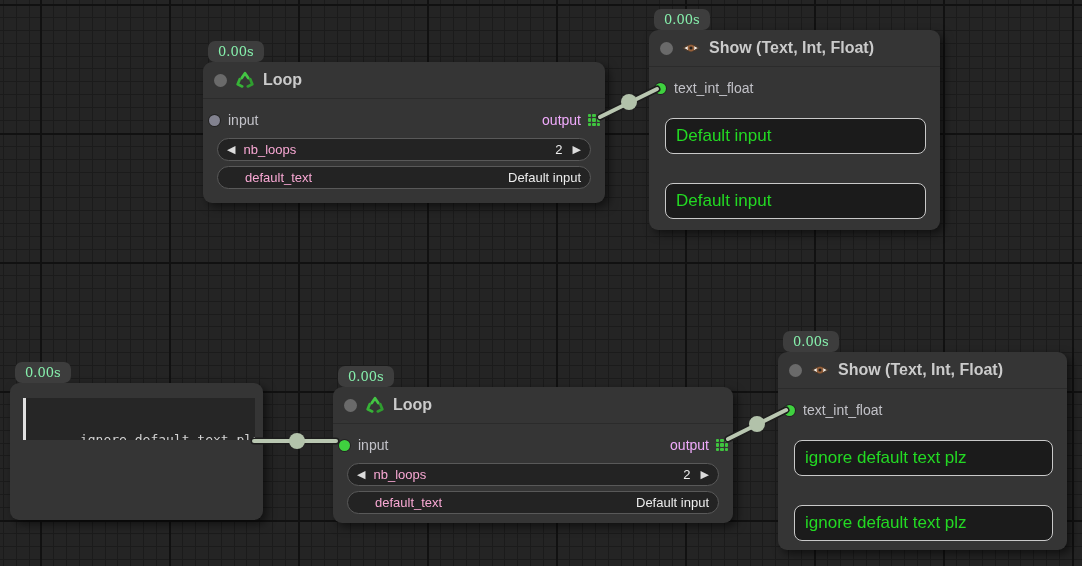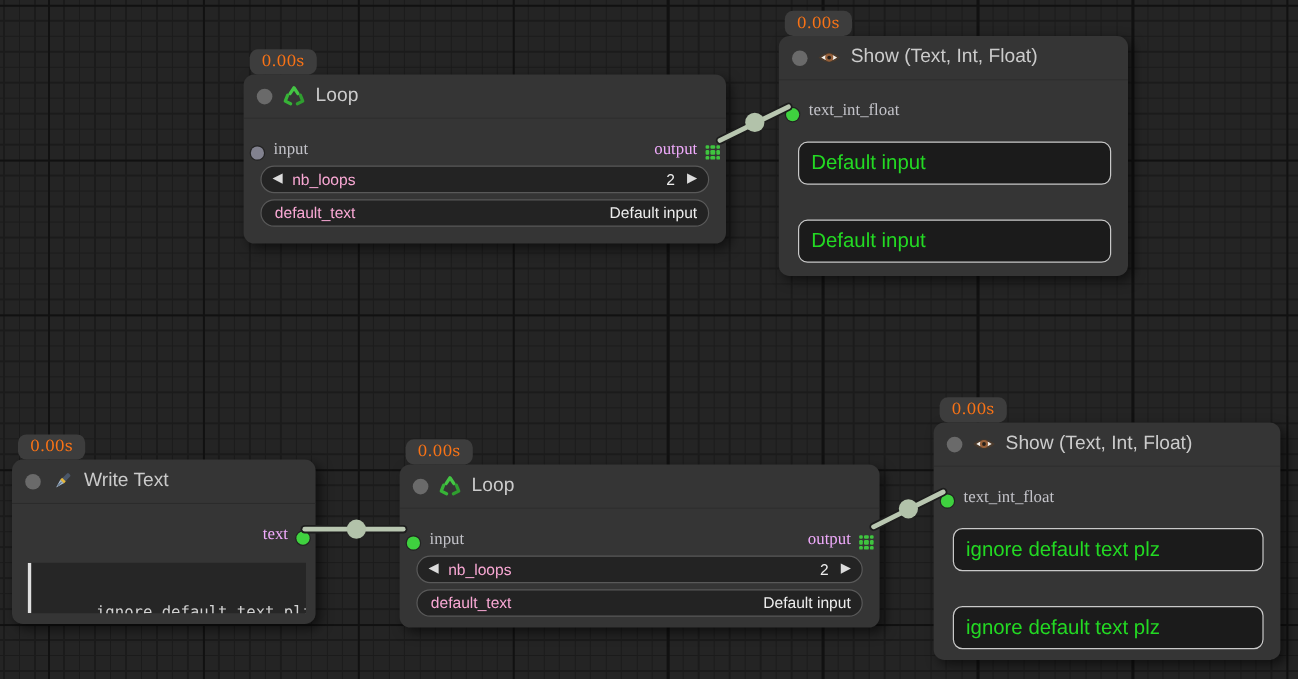--- a/index.html
+++ b/index.html
@@ -20,7 +20,7 @@
   }
   .timer-badge{
     position:absolute;top:-21px;left:5px;height:21px;line-height:21px;
-    background:#3d3d3d;color:#f97316;border-radius:7px 7px 7px 7px;
+    background:#3d3d3d;color:#86efac;border-radius:7px 7px 7px 7px;
     font-family:"DejaVu Serif",serif;font-size:13px;padding:0 10px;z-index:1;
   }
   .node-header{

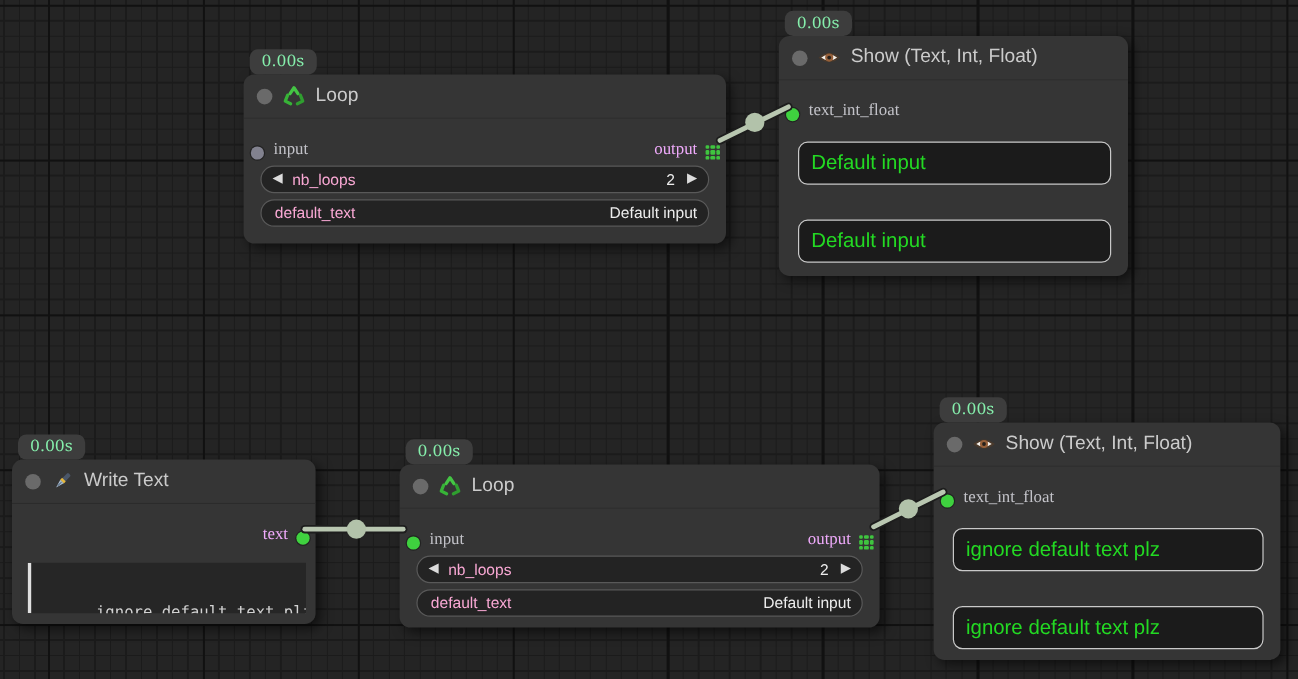--- a/index.html
+++ b/index.html
@@ -25,7 +25,7 @@
   }
   .node-header{
     height:36px;display:flex;align-items:center;gap:9px;padding:0 11px;
-    border-bottom:1px solid #2b2b2b;border-radius:9px 9px 0 0;
+    border-bottom:1px solid #2b2b2b;border-radius:9px 9px 0 0;font-weight:bold;
   }
   .collapse-dot{width:13px;height:13px;border-radius:50%;background:#6a6a6a;flex:0 0 auto;}
   .hicon{width:18px;height:18px;flex:0 0 auto;display:block;}

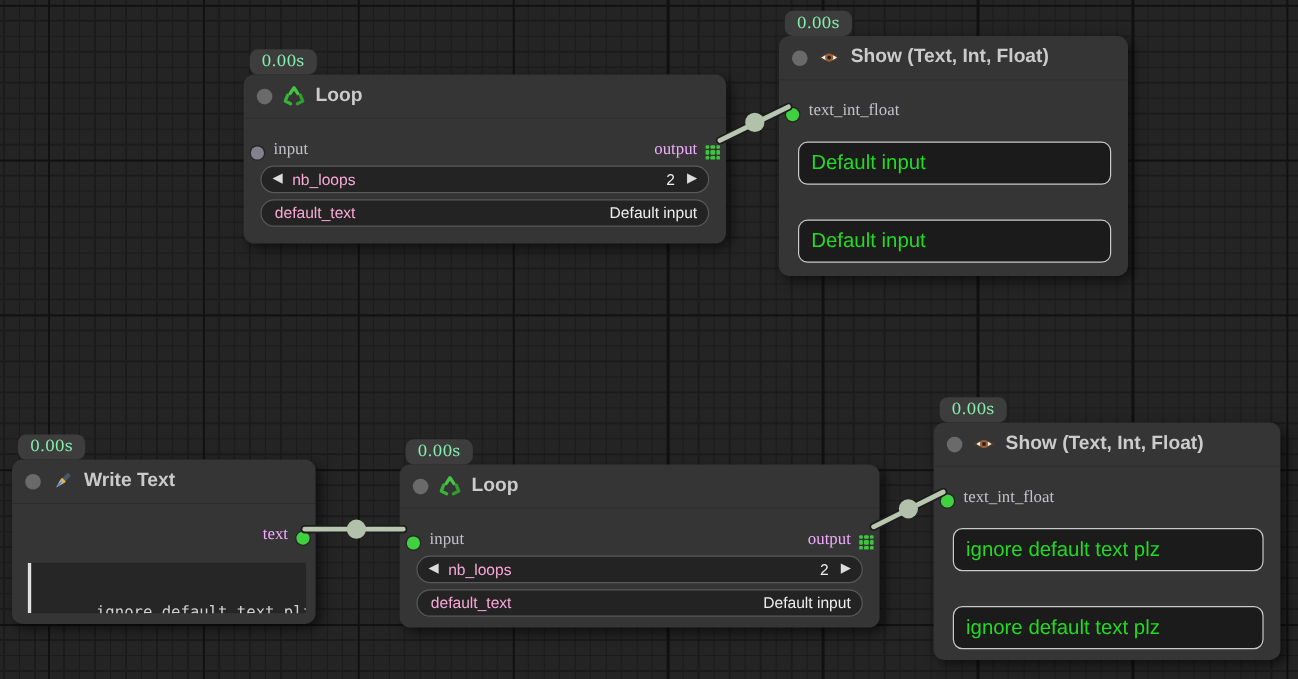--- a/index.html
+++ b/index.html
@@ -31,8 +31,8 @@
   .hicon{width:18px;height:18px;flex:0 0 auto;display:block;}
   .node-title{font-size:16px;color:#cbcbcb;white-space:nowrap;}
   .slot-row{
-    position:relative;margin-top:8px;height:26px;display:flex;align-items:flex-end;
-    padding:0 5px 0 6px;font-size:14px;color:#c2c2c8;font-family:Liberation Serif, serif;
+    position:relative;margin-top:8px;height:26px;display:flex;align-items:center;
+    padding:0 5px 0 6px;font-size:14px;color:#c2c2c8;
   }
   .port{width:11px;height:11px;border-radius:50%;flex:0 0 auto;box-shadow:0 0 0 1px rgba(0,0,0,.35);}
   .port.green{background:#3fd13f;}

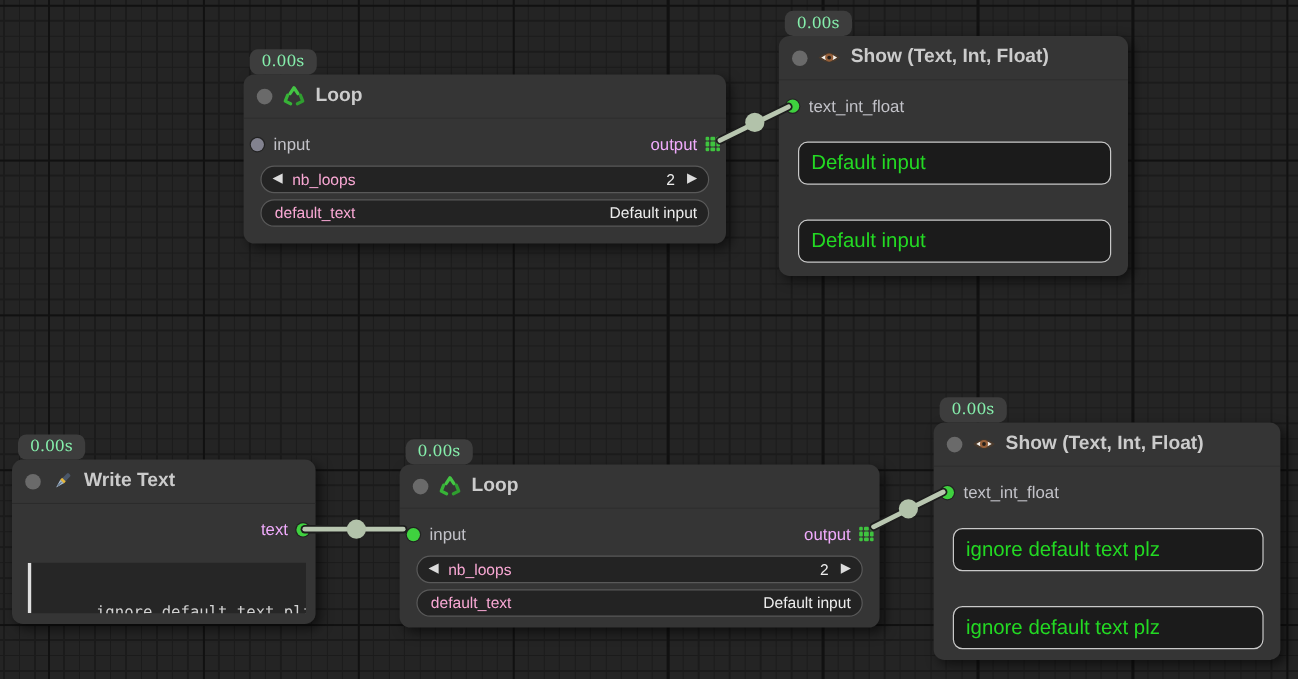--- a/index.html
+++ b/index.html
@@ -53,7 +53,7 @@
   .widget .wname{color:#f9a8d4;margin:0 8px;}
   .widget .wval{color:#ededed;margin-left:auto;}
   .widget .wval.pad-r{margin-right:10px;}
-  .widget.text .wname{margin-left:2px;}
+  .widget.text .wname{margin-left:18px;}
   .show-box{
     margin:0 14px 0 16px;height:22px;border:1px solid #c9c9c9;border-radius:8px;
     background:#1b1b1b;color:#23d923;font-size:17px;padding:6px 10px;

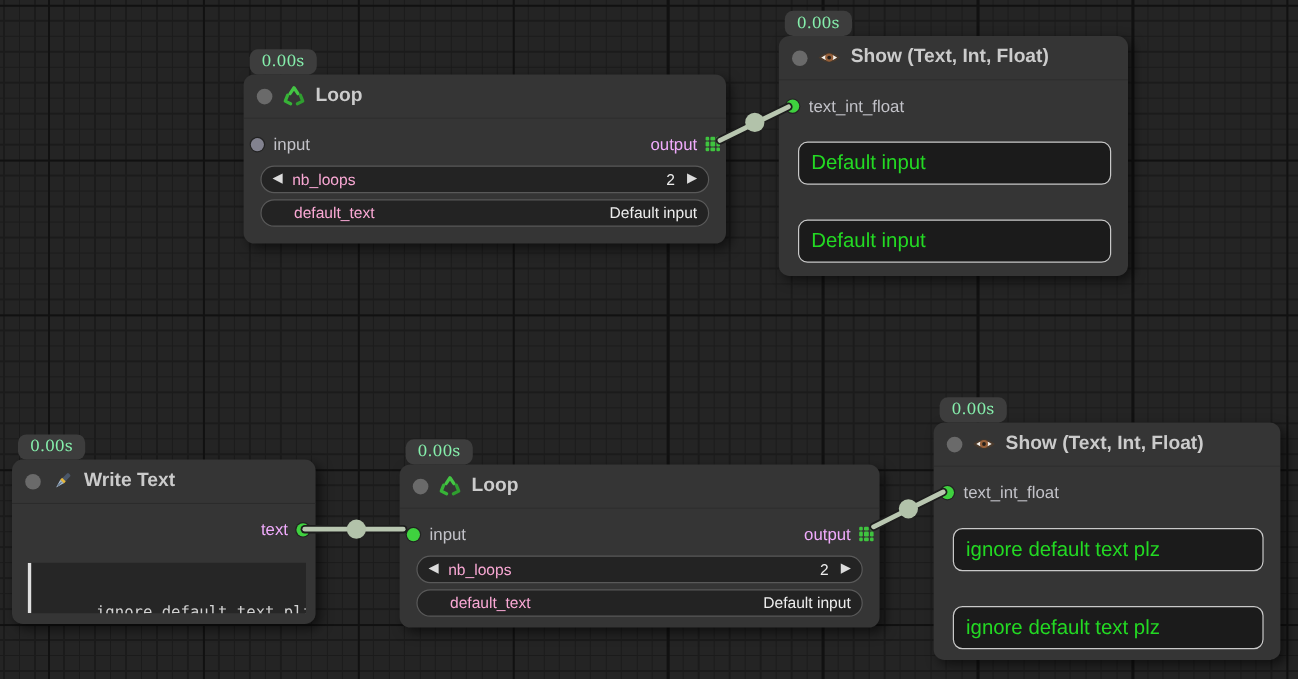--- a/index.html
+++ b/index.html
@@ -155,18 +155,6 @@
 
   <div class="node" style="left:10px;top:383px;width:253px;height:137px;">
     <div class="timer-badge">0.00s</div>
-    <div class="node-header">
-      <span class="collapse-dot"></span>
-      <svg class="hicon" viewBox="0 0 16 16">
-        <g transform="rotate(45 8 8)">
-          <rect x="6.4" y="0.6" width="3.2" height="6.2" rx="1" fill="#4a5668"></rect>
-          <rect x="6.1" y="6.4" width="3.8" height="2" fill="#e6b83c"></rect>
-          <path d="M6.2 8.4 L9.8 8.4 L8 14.6 Z" fill="#a9bdd2"></path>
-          <line x1="8" y1="9" x2="8" y2="13" stroke="#5a6e84" stroke-width="0.8"></line>
-        </g>
-      </svg>
-      <span class="node-title">Write Text</span>
-    </div>
     <div class="slot-row">
       <span class="slot-spacer"></span>
       <span class="out-label">text</span>

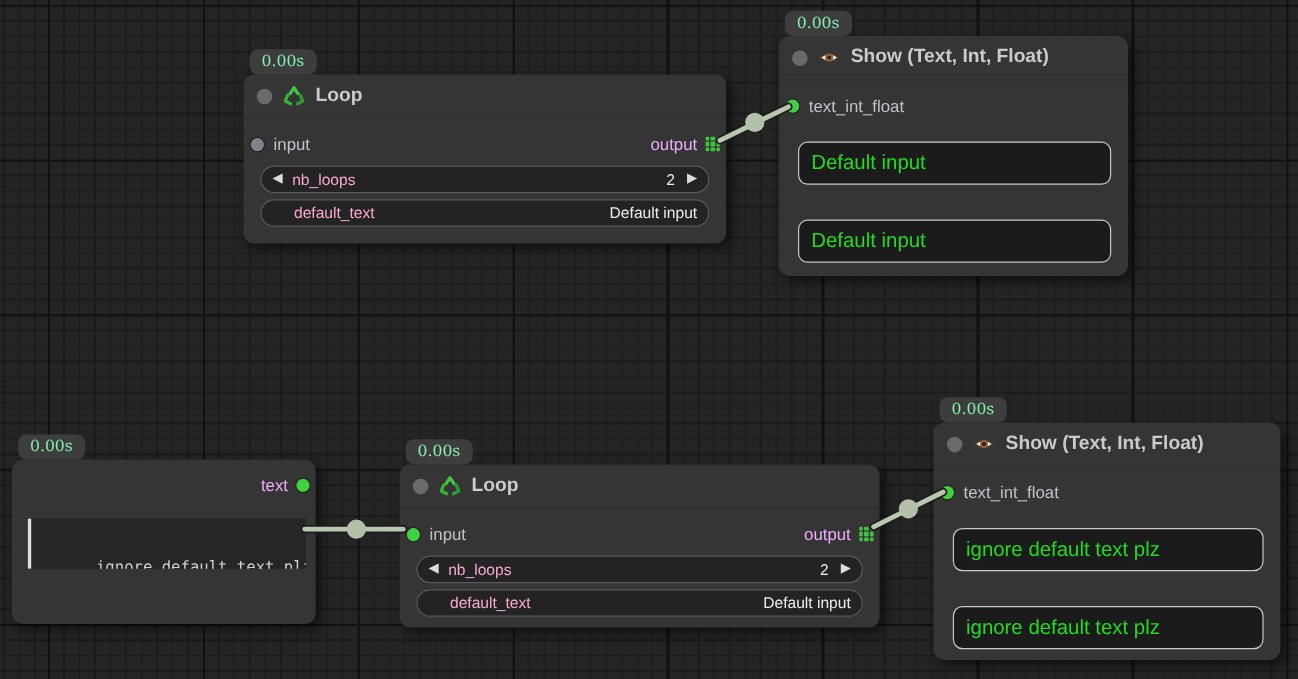--- a/index.html
+++ b/index.html
@@ -155,11 +155,6 @@
 
   <div class="node" style="left:10px;top:383px;width:253px;height:137px;">
     <div class="timer-badge">0.00s</div>
-    <div class="slot-row">
-      <span class="slot-spacer"></span>
-      <span class="out-label">text</span>
-      <span class="port green"></span>
-    </div>
     <div class="write-area">
       <span class="caret-bar"></span>
       <span>ignore default text plz</span>

